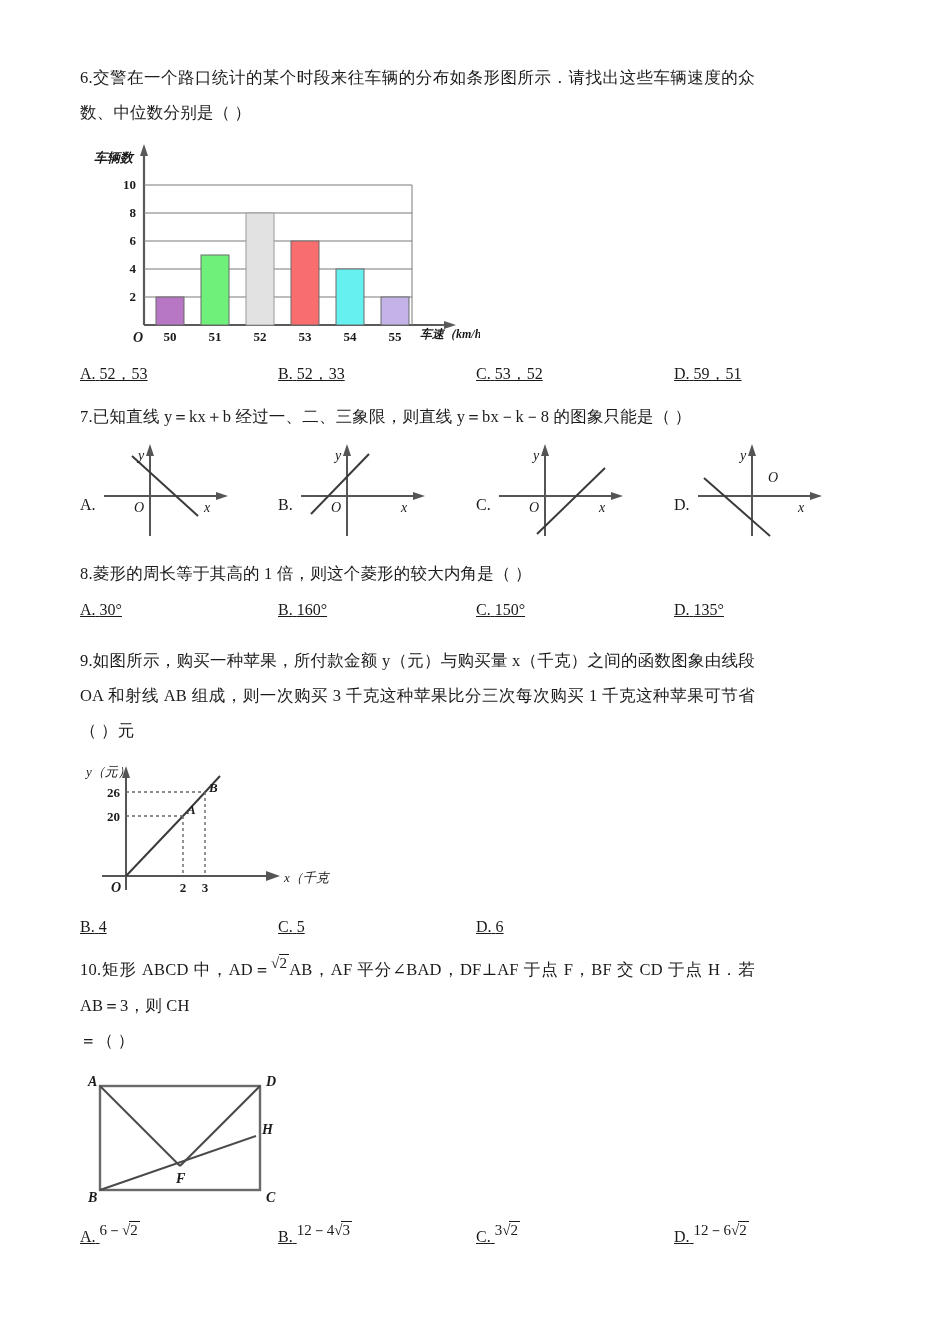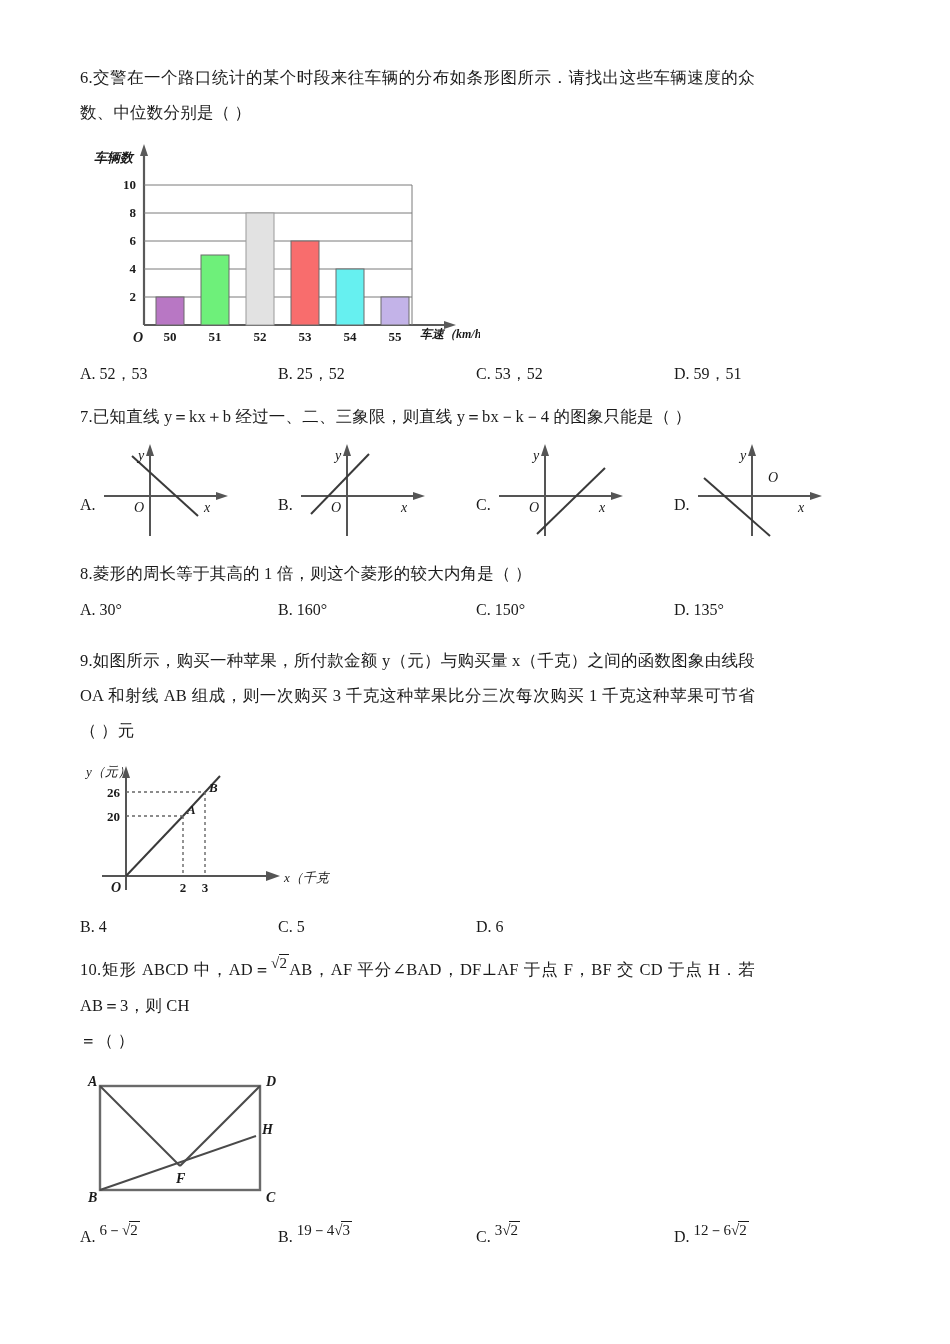--- a/index.html
+++ b/index.html
@@ -38,6 +38,7 @@
   .opts .op {
     flex: 0 0 198px;
     white-space: nowrap;
+    text-decoration: underline;
   }
   .label-letter { font-family: "Liberation Serif", serif; }
 

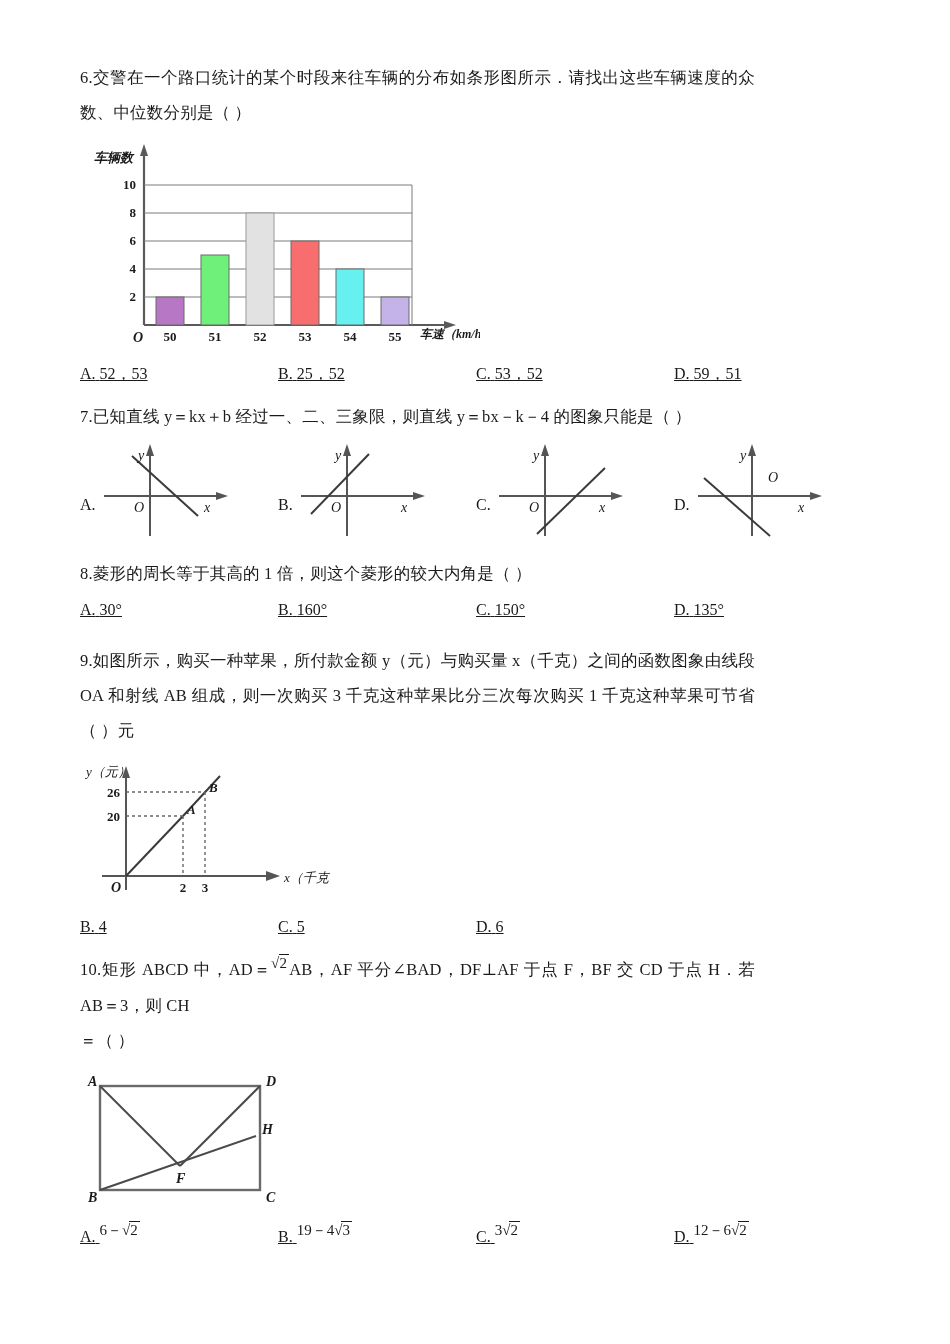--- a/index.html
+++ b/index.html
@@ -138,7 +138,7 @@
 
   <div class="opts">
     <div class="op"><span class="label-letter">A.</span>&nbsp;<span>52，53</span></div>
-    <div class="op"><span class="label-letter">B.</span>&nbsp;<span>25，52</span></div>
+    <div class="op"><span class="label-letter">B.</span>&nbsp;<span>52，33</span></div>
     <div class="op"><span class="label-letter">C.</span>&nbsp;<span>53，52</span></div>
     <div class="op"><span class="label-letter">D.</span>&nbsp;<span>59，51</span></div>
   </div>

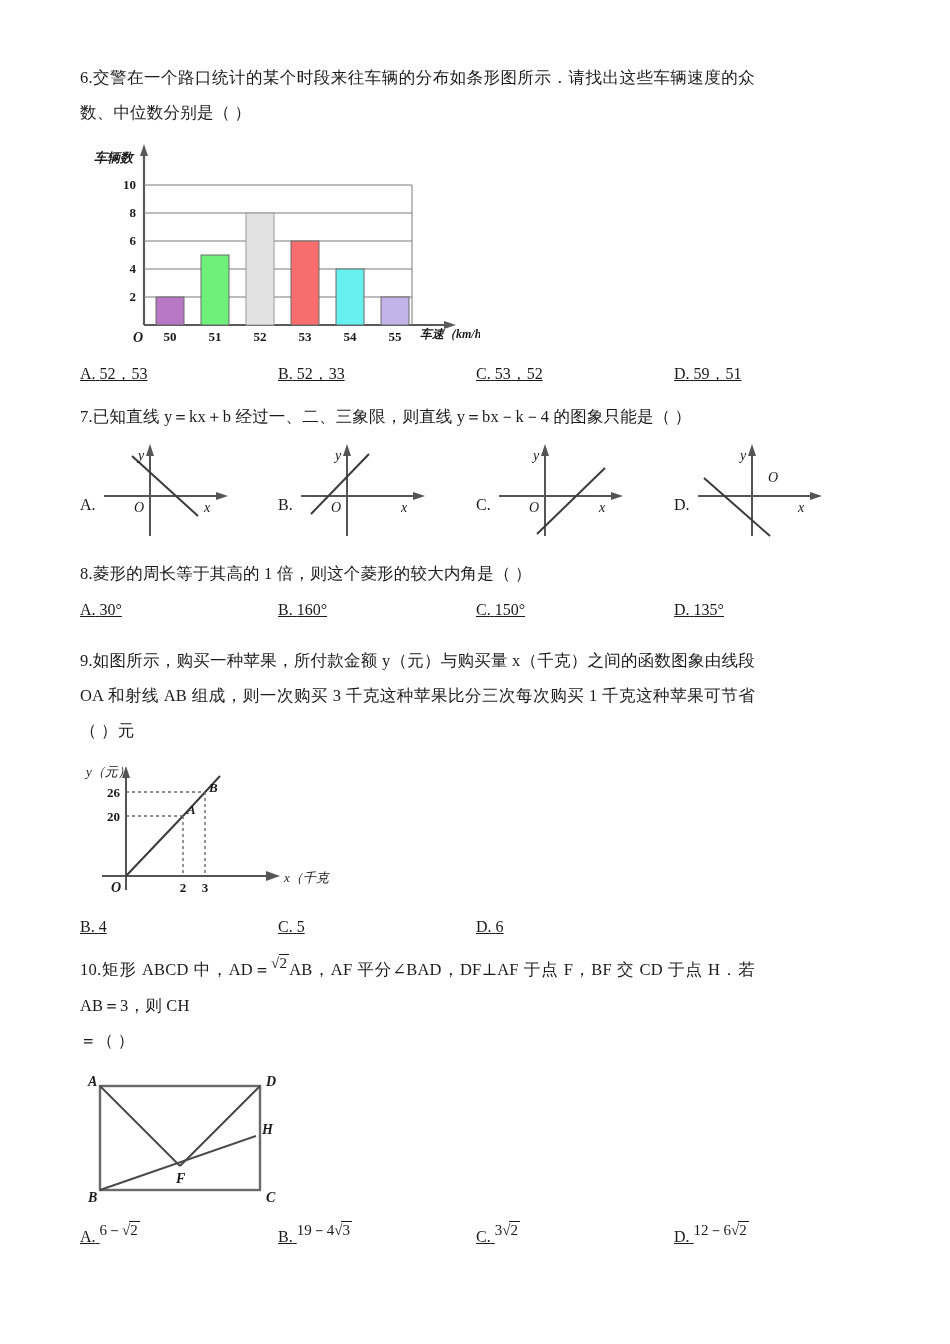--- a/index.html
+++ b/index.html
@@ -146,7 +146,7 @@
   <div class="spacer-sm"></div>
 
   <div class="qtext">
-    <span>7.</span><span>已知直线 y＝kx＋b 经过一、二、三象限，则直线 y＝bx－k－4 的图象只能是（      ）</span>
+    <span>7.</span><span>已知直线 y＝kx＋b 经过一、二、三象限，则直线 y＝bx－k－8 的图象只能是（      ）</span>
   </div>
 
   <div class="q7row">

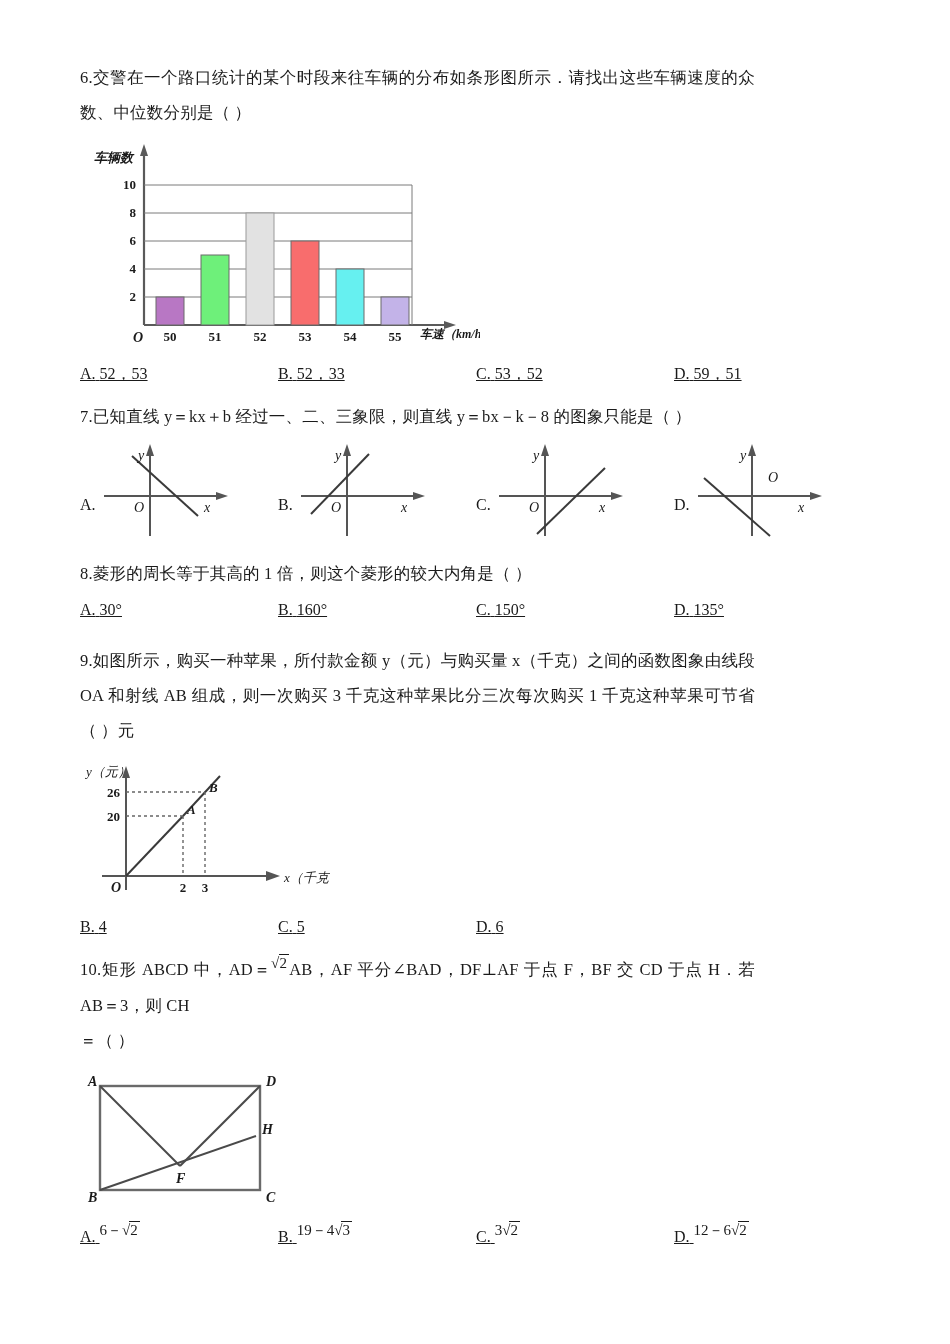--- a/index.html
+++ b/index.html
@@ -306,7 +306,7 @@
       <span class="label-letter">A.</span>&nbsp;<span class="sup-sqrt"><span>6－</span>√<span class="radicand">2</span></span>
     </div>
     <div class="op">
-      <span class="label-letter">B.</span>&nbsp;<span class="sup-sqrt"><span>19－4</span>√<span class="radicand">3</span></span>
+      <span class="label-letter">B.</span>&nbsp;<span class="sup-sqrt"><span>12－4</span>√<span class="radicand">3</span></span>
     </div>
     <div class="op">
       <span class="label-letter">C.</span>&nbsp;<span class="sup-sqrt"><span>3</span>√<span class="radicand">2</span></span>

